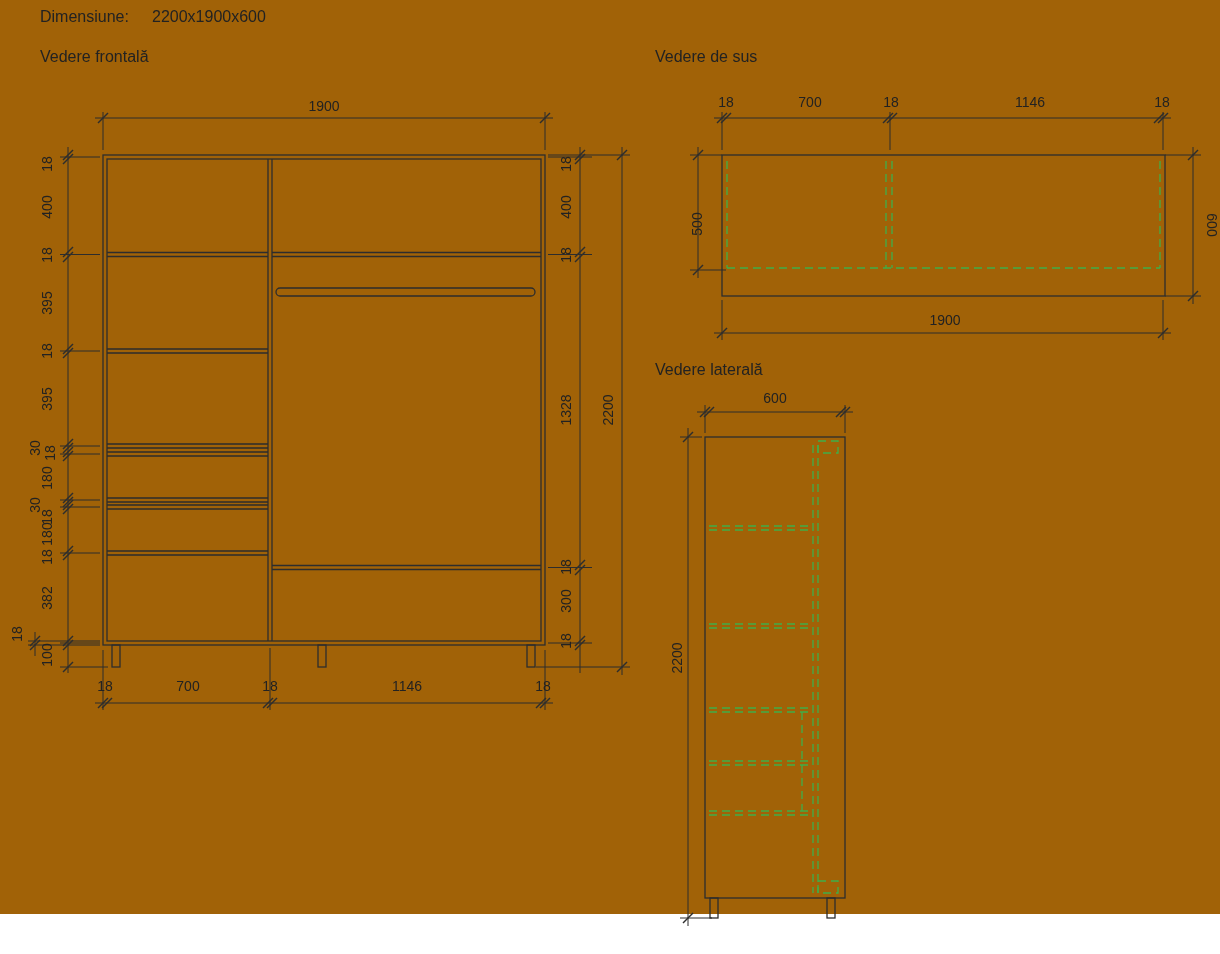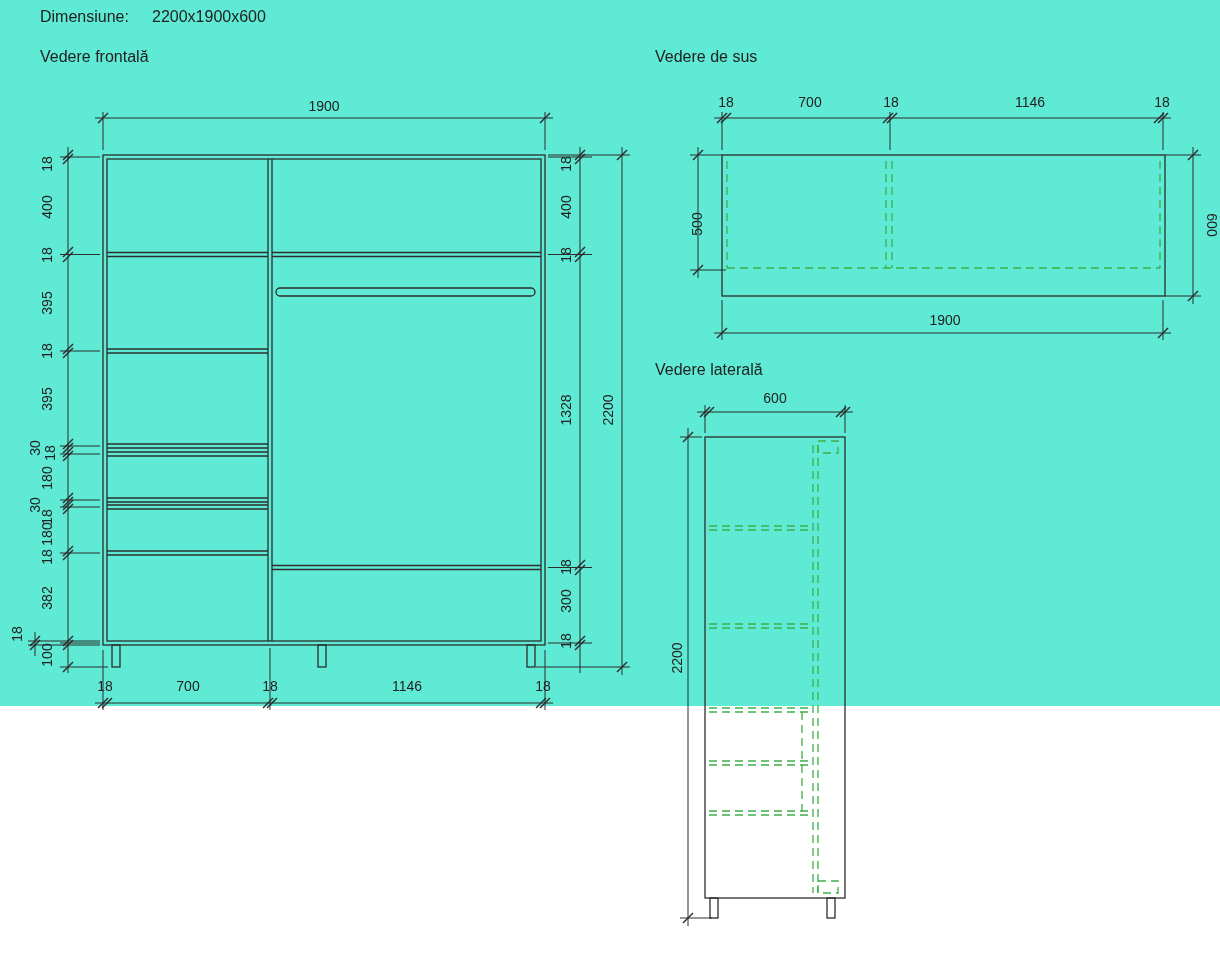--- a/index.html
+++ b/index.html
@@ -4,7 +4,7 @@
 <style>
   html,body{margin:0;padding:0;background:#ffffff;width:1220px;height:954px;overflow:hidden;
     font-family:"Liberation Sans", sans-serif;}
-  #stage{position:relative;width:1220px;height:706px;background:#5eead4;}
+  #stage{position:relative;width:1220px;height:914px;background:#a16207;}
   svg{position:absolute;left:0;top:0;}
   text{fill:#222;font-family:"Liberation Sans", sans-serif;}
   .dim{font-size:14px;}

